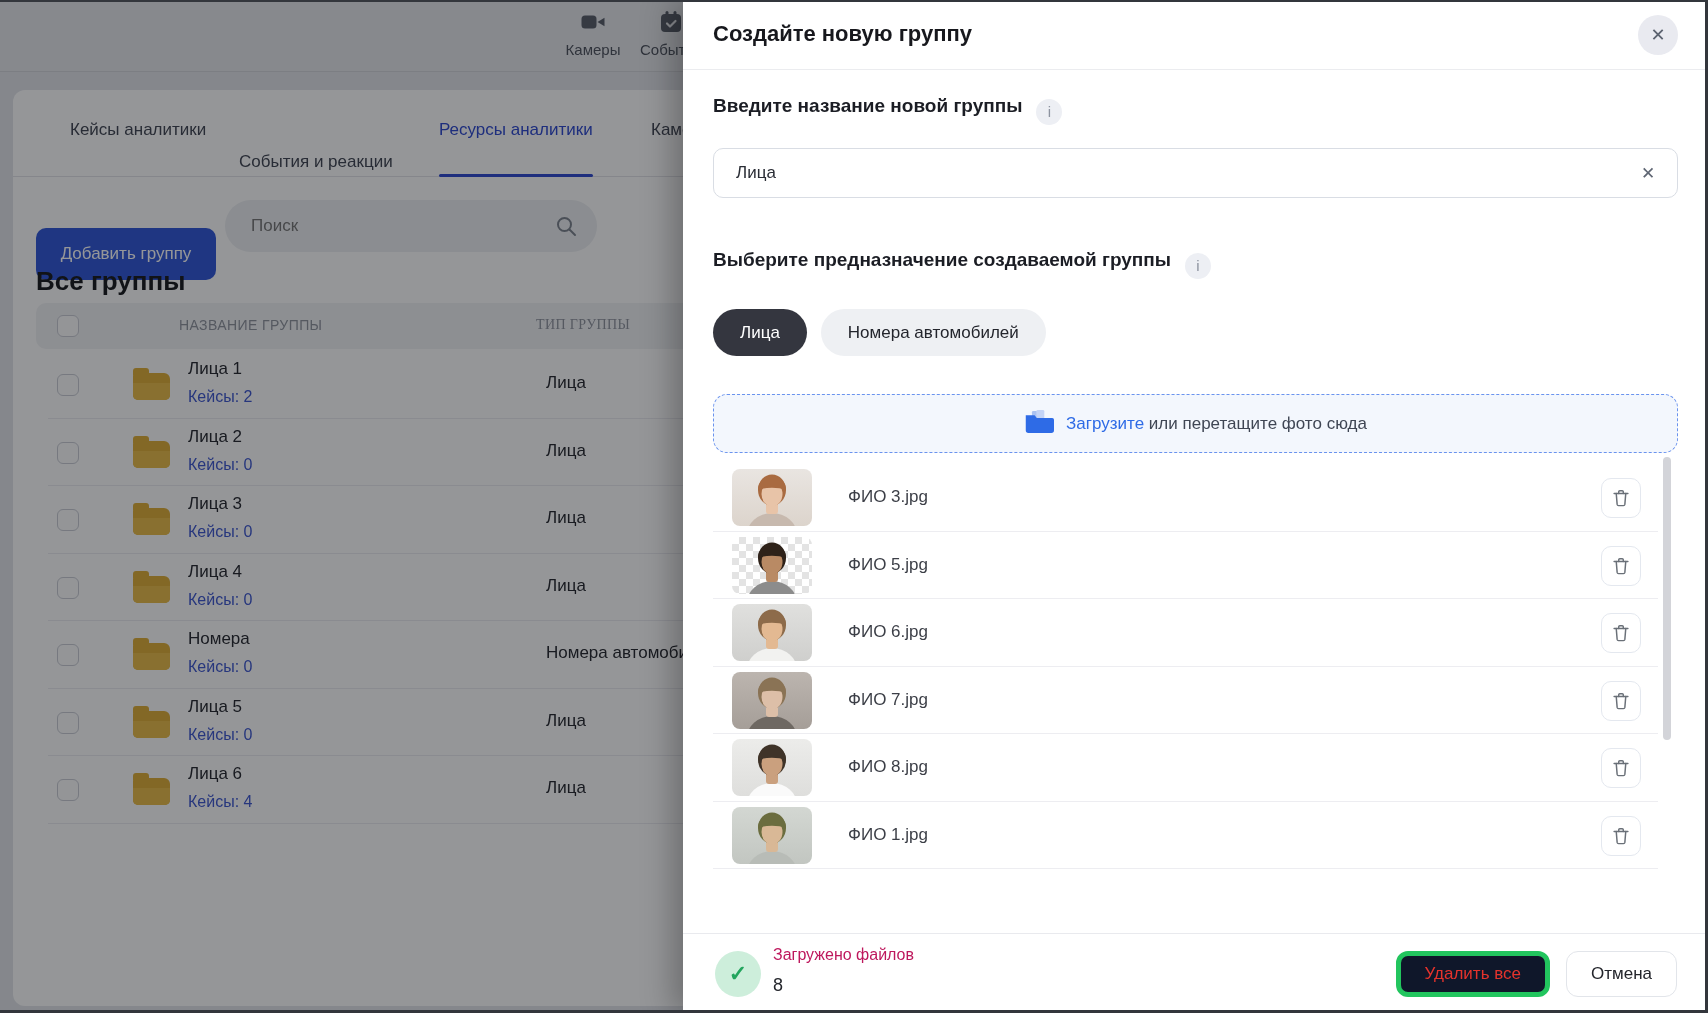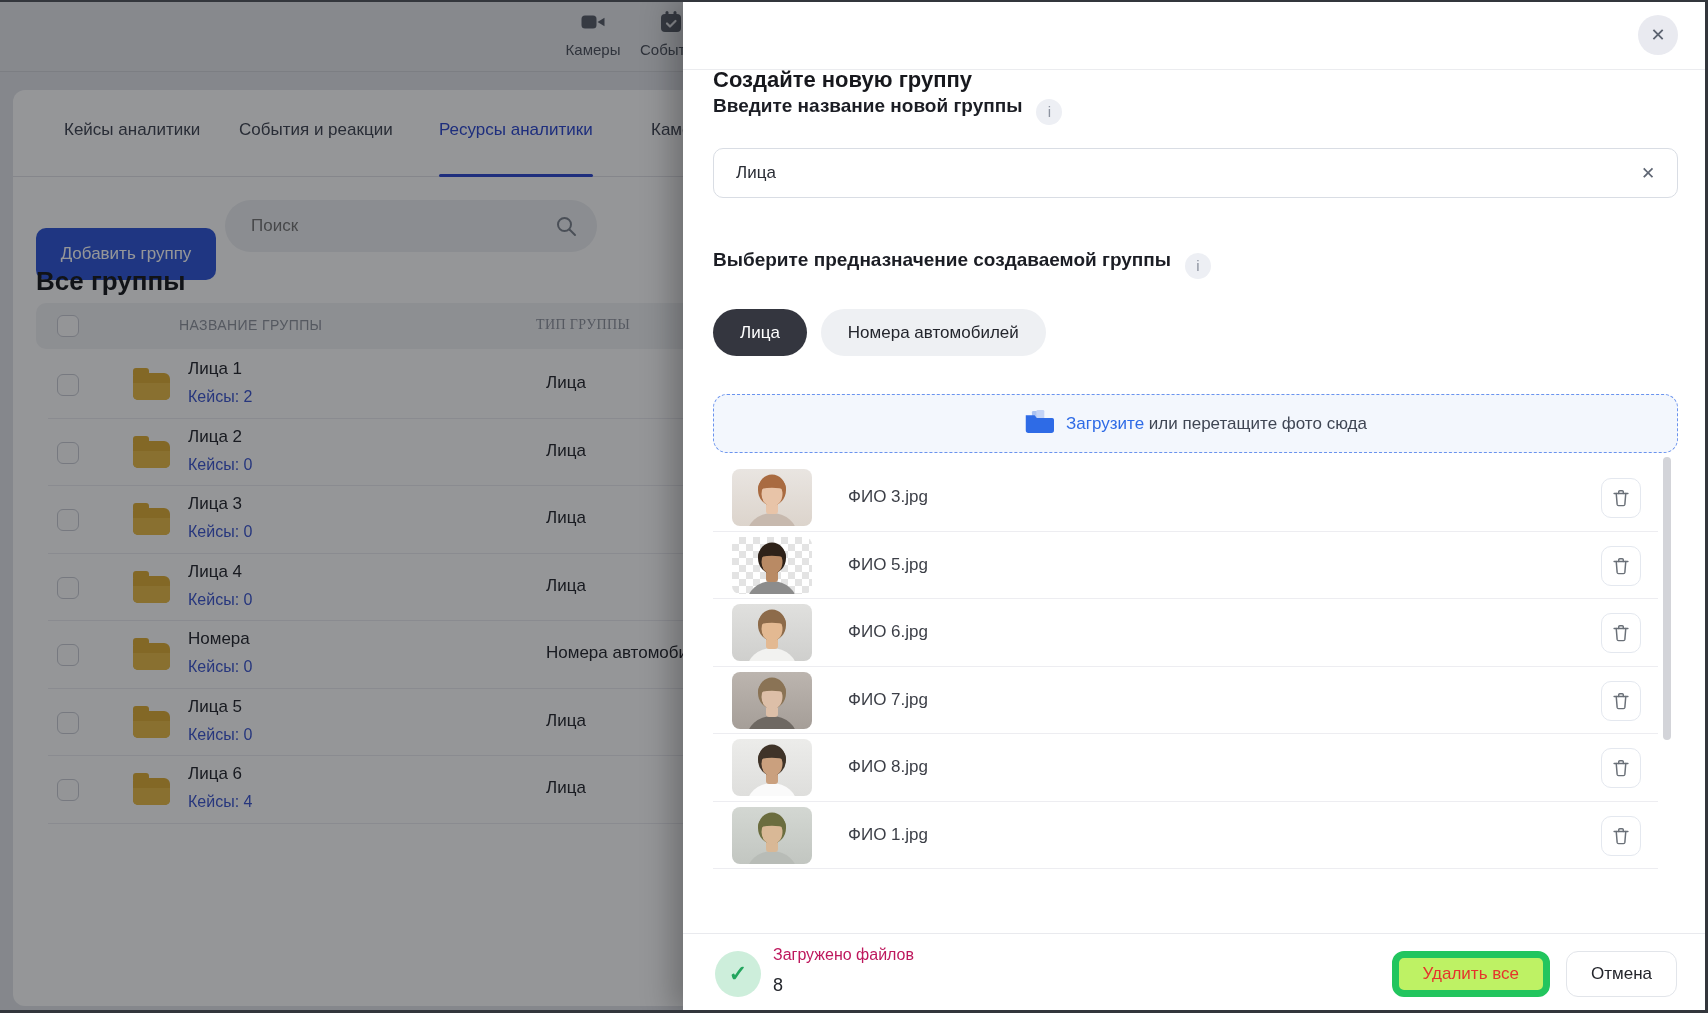--- a/index.html
+++ b/index.html
@@ -53,7 +53,7 @@
   .modal{position:absolute;left:683px;top:0;width:1025px;height:1013px;background:#ffffff;
     box-shadow:-10px 0 30px rgba(0,0,0,.28);}
   .m-header{position:absolute;left:0;top:0;right:0;height:70px;border-bottom:1px solid #ebecef;}
-  .m-title{position:absolute;left:30px;top:21px;font-size:22px;font-weight:bold;color:#17181d;margin-top:46px;}
+  .m-title{position:absolute;left:30px;top:21px;font-size:22px;font-weight:bold;color:#17181d;}
   .m-close{position:absolute;right:30px;top:15px;width:40px;height:40px;border-radius:50%;background:#e9eaf0;
     border:none;color:#5c6370;font-size:18px;line-height:40px;text-align:center;cursor:pointer;padding:0;font-family:inherit;}
 

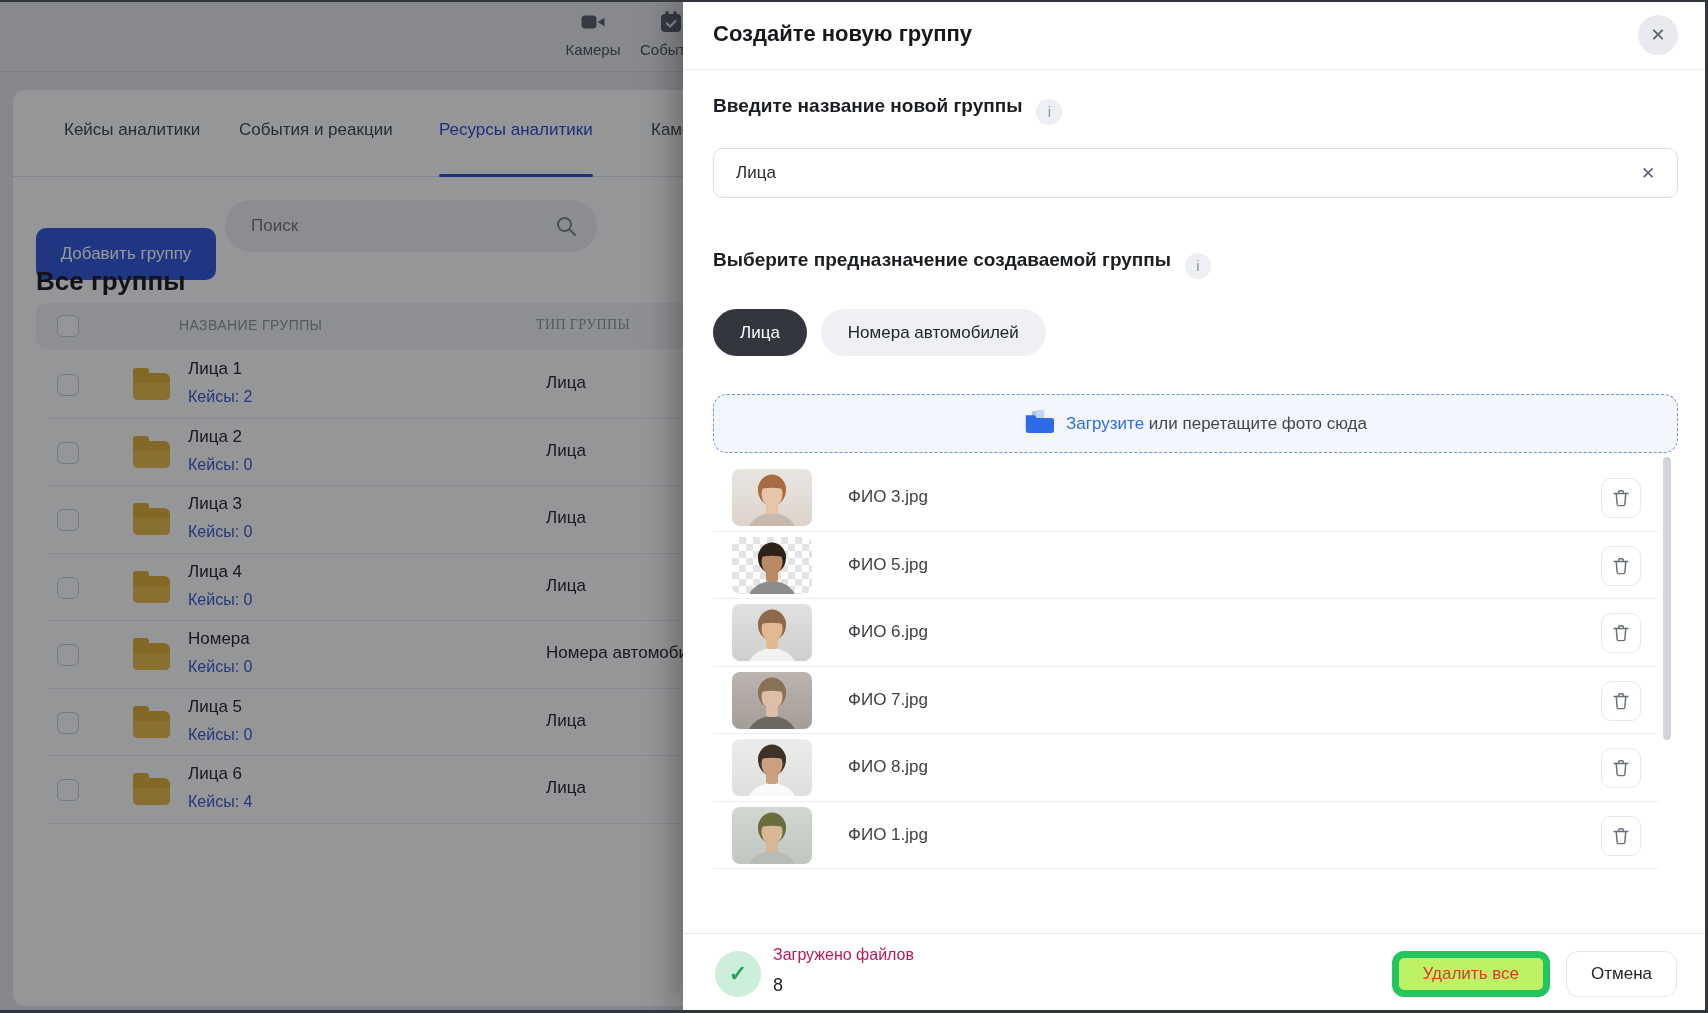--- a/index.html
+++ b/index.html
@@ -135,7 +135,7 @@
 
   <div class="page-card">
     <div class="tabs">
-      <div class="tab" style="left:51px;text-align:right;">Кейсы аналитики</div>
+      <div class="tab" style="left:57px;text-align:right;">Кейсы аналитики</div>
       <div class="tab" style="left:226px;">События и реакции</div>
       <div class="tab active" style="left:426px;">Ресурсы аналитики</div>
       <div class="tab" style="left:638px;">Камеры</div>

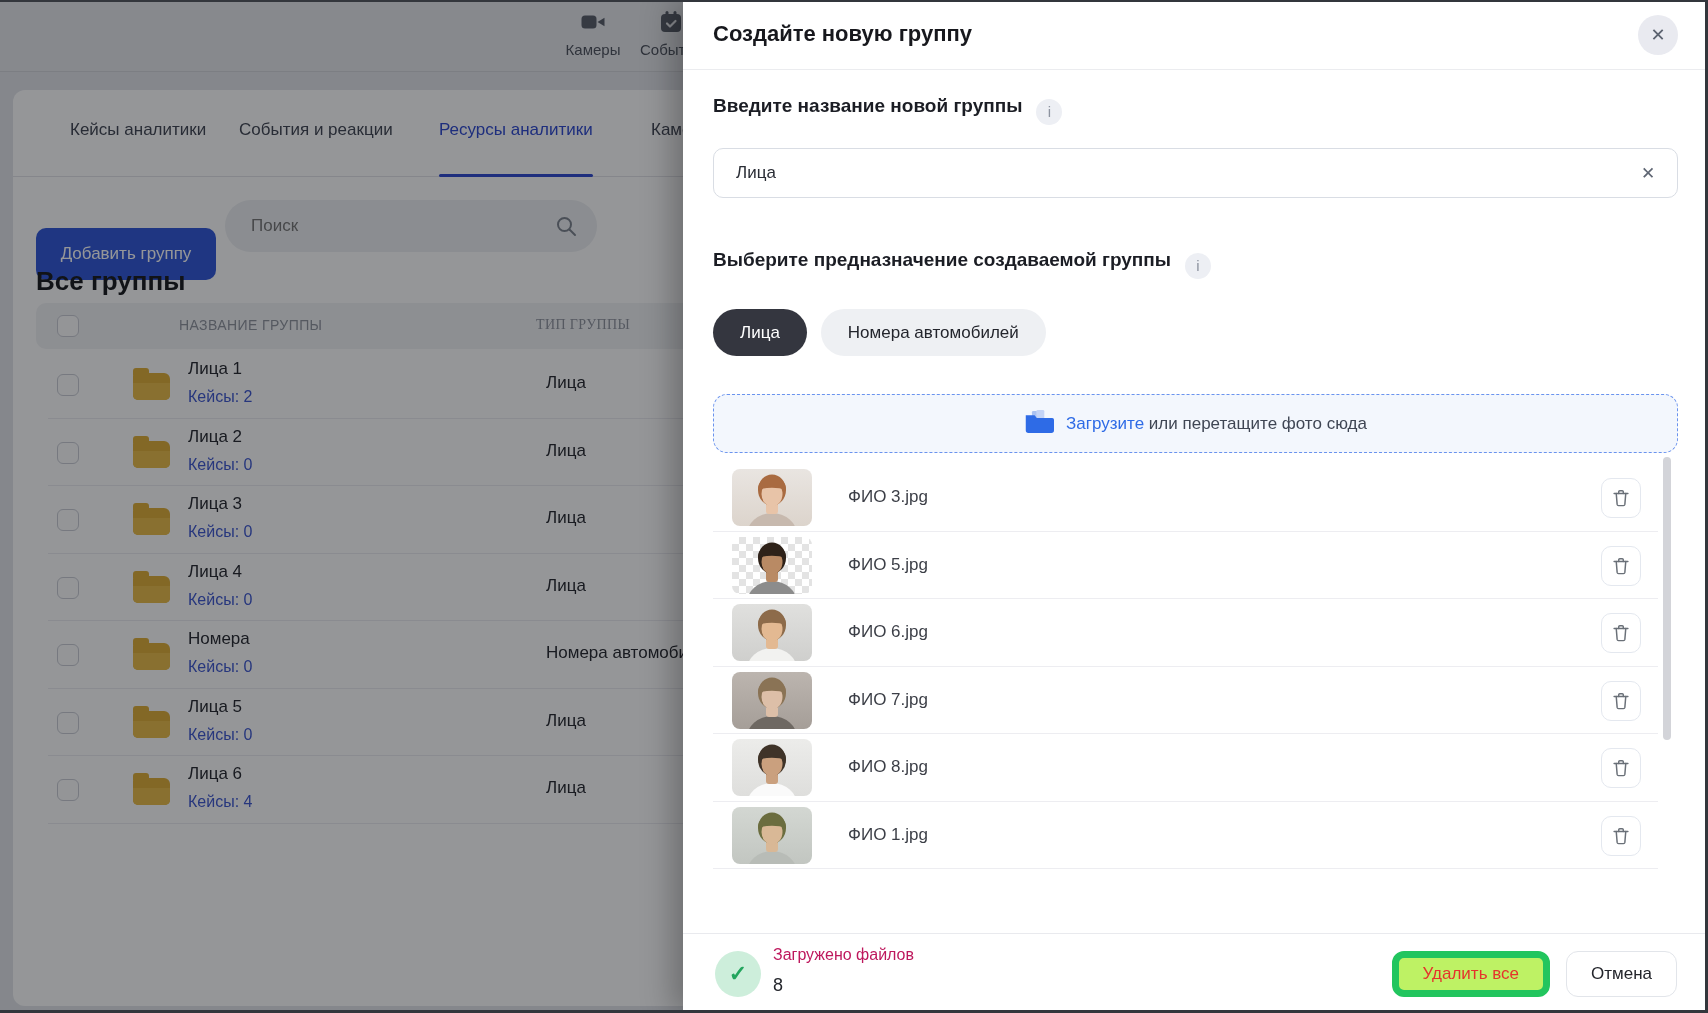--- a/index.html
+++ b/index.html
@@ -136,7 +136,7 @@
   <div class="page-card">
     <div class="tabs">
       <div class="tab" style="left:57px;text-align:right;">Кейсы аналитики</div>
-      <div class="tab" style="left:226px;">События и реакции</div>
+      <div class="tab" style="left:226px;margin-top:32px;">События и реакции</div>
       <div class="tab active" style="left:426px;">Ресурсы аналитики</div>
       <div class="tab" style="left:638px;">Камеры</div>
     </div>

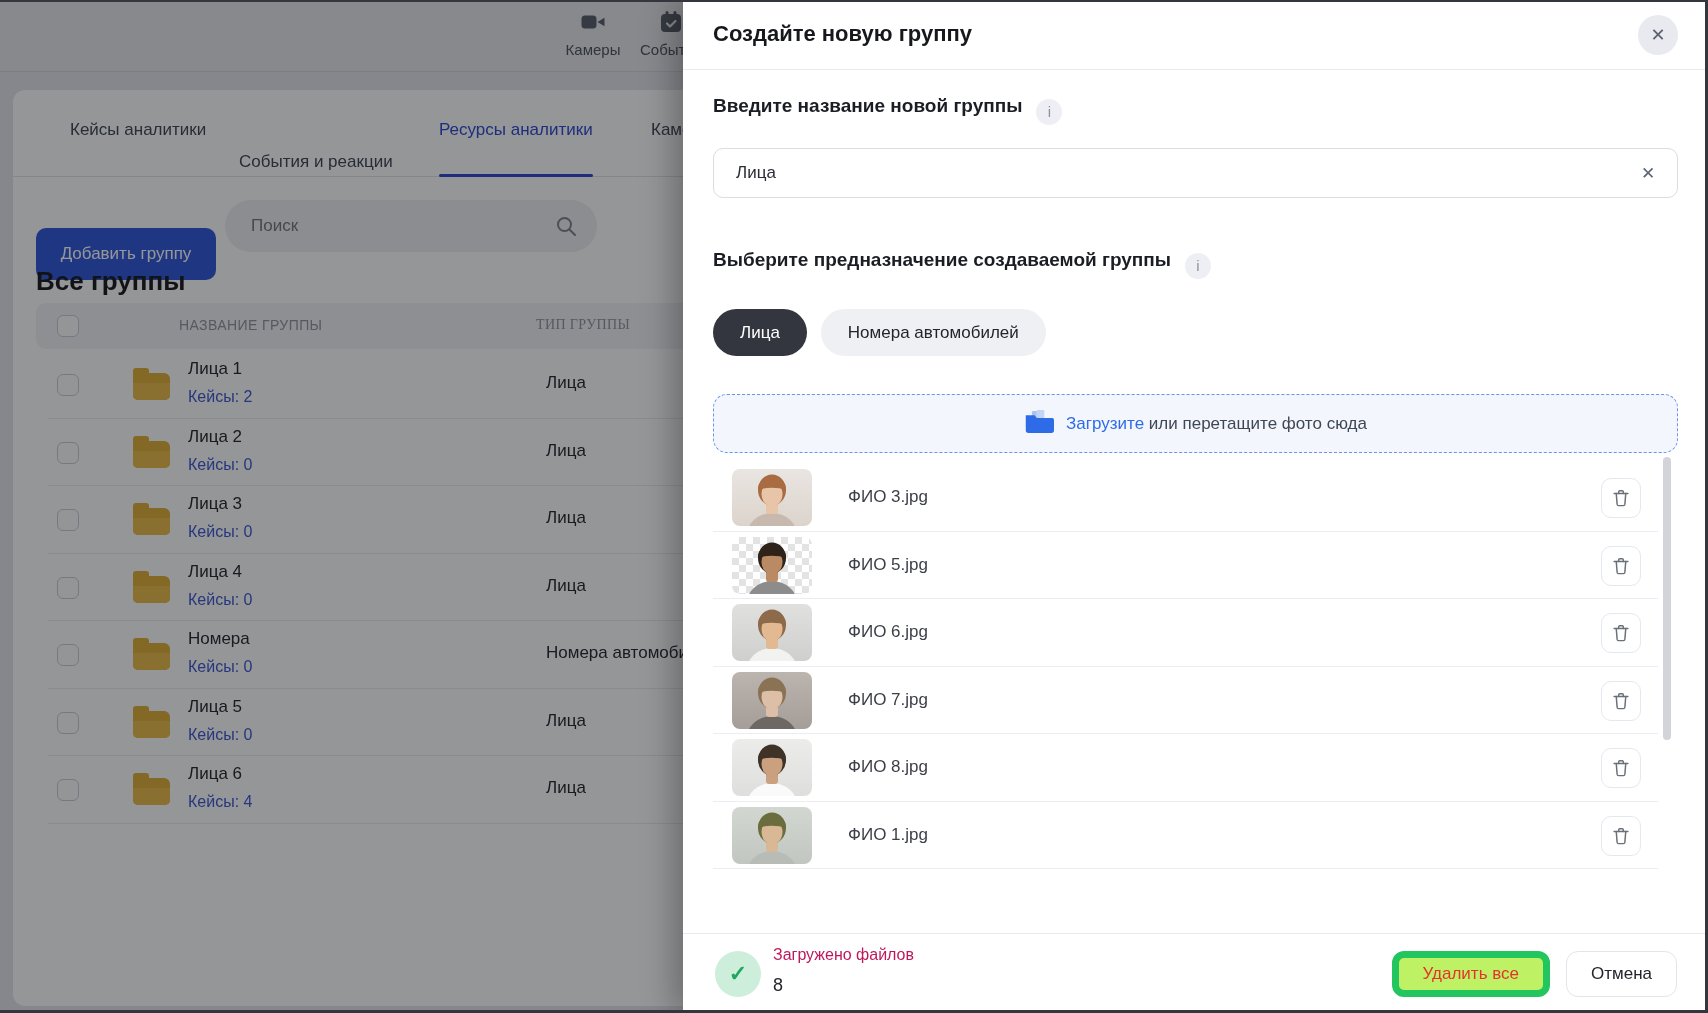--- a/index.html
+++ b/index.html
@@ -96,7 +96,7 @@
   .f-count{position:absolute;left:90px;top:41px;font-size:18px;color:#23252b;}
   .f-btns{position:absolute;right:31px;top:17px;display:flex;gap:16px;}
   .f-btn{height:46px;border-radius:12px;font-size:17px;font-family:inherit;cursor:pointer;padding:0 24px;}
-  .btn-danger{background:#bef264;border:7px solid #22c55e;color:#e5332c;}
+  .btn-danger{background:#0f172a;border:5px solid #22c55e;color:#e5332c;}
   .btn-plain{background:#fff;border:1px solid #e2e5ea;color:#23252b;}
   .btn-primary{background:#2c5fe8;border:none;color:#fff;}
 

